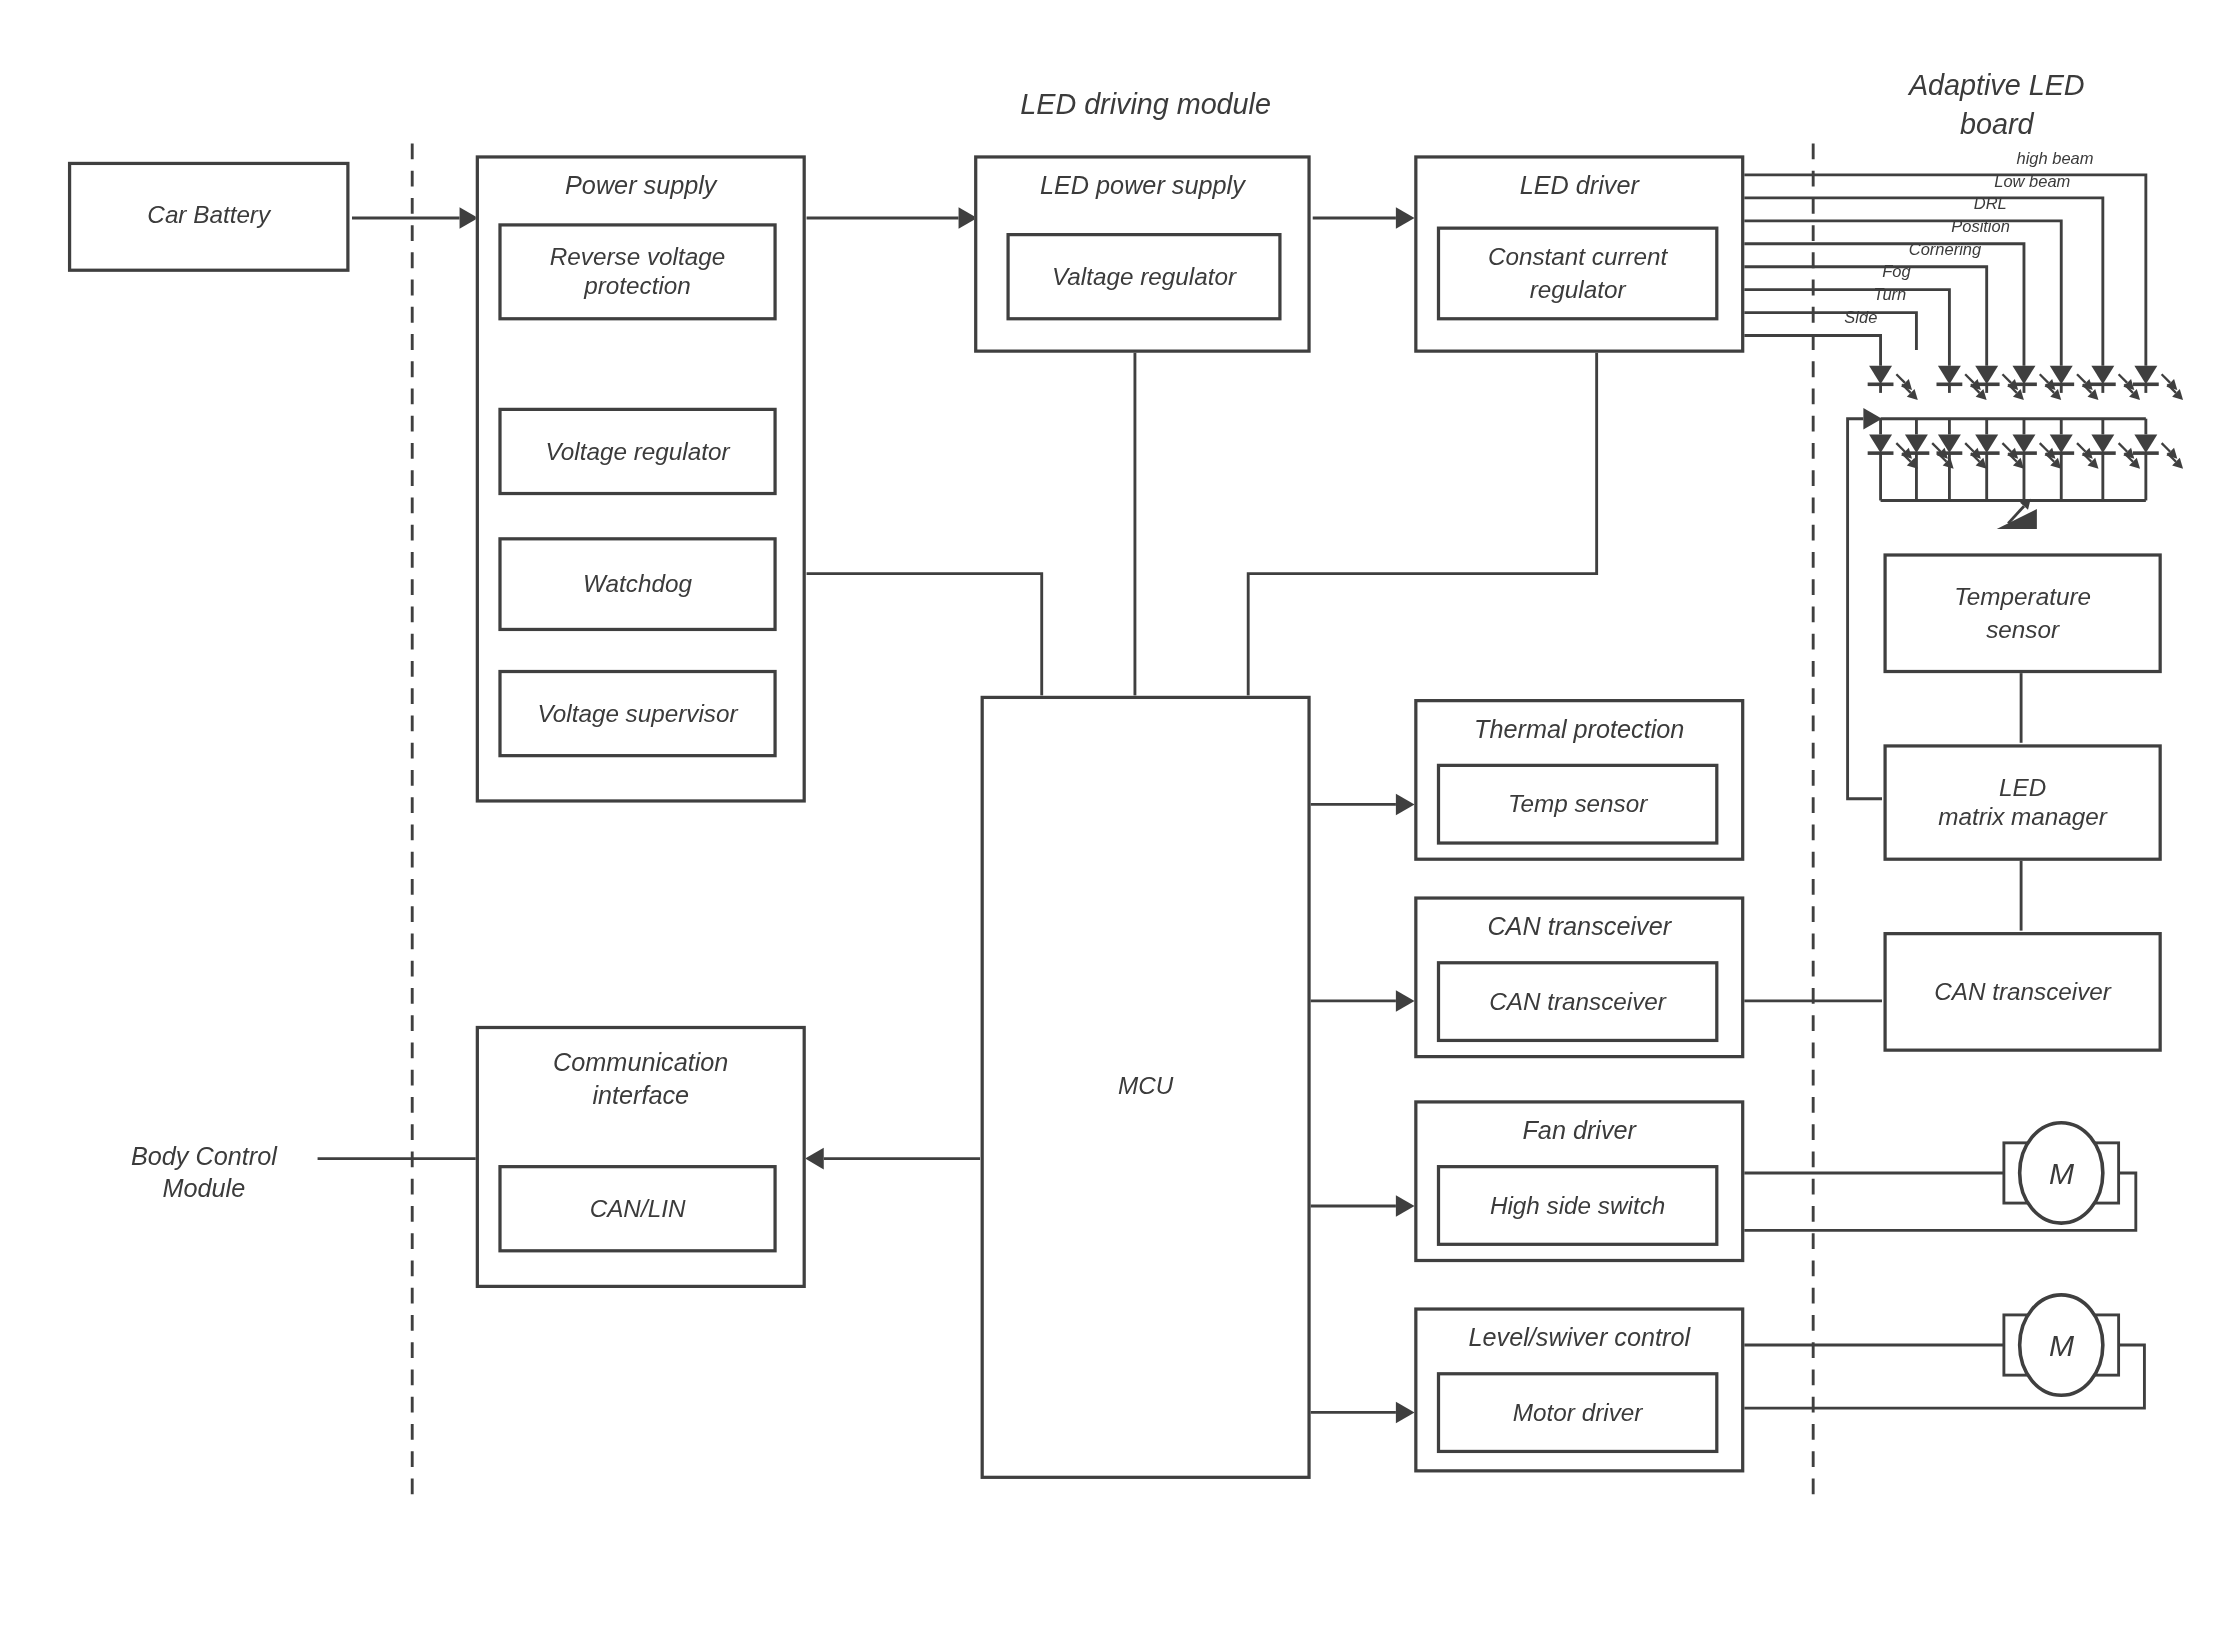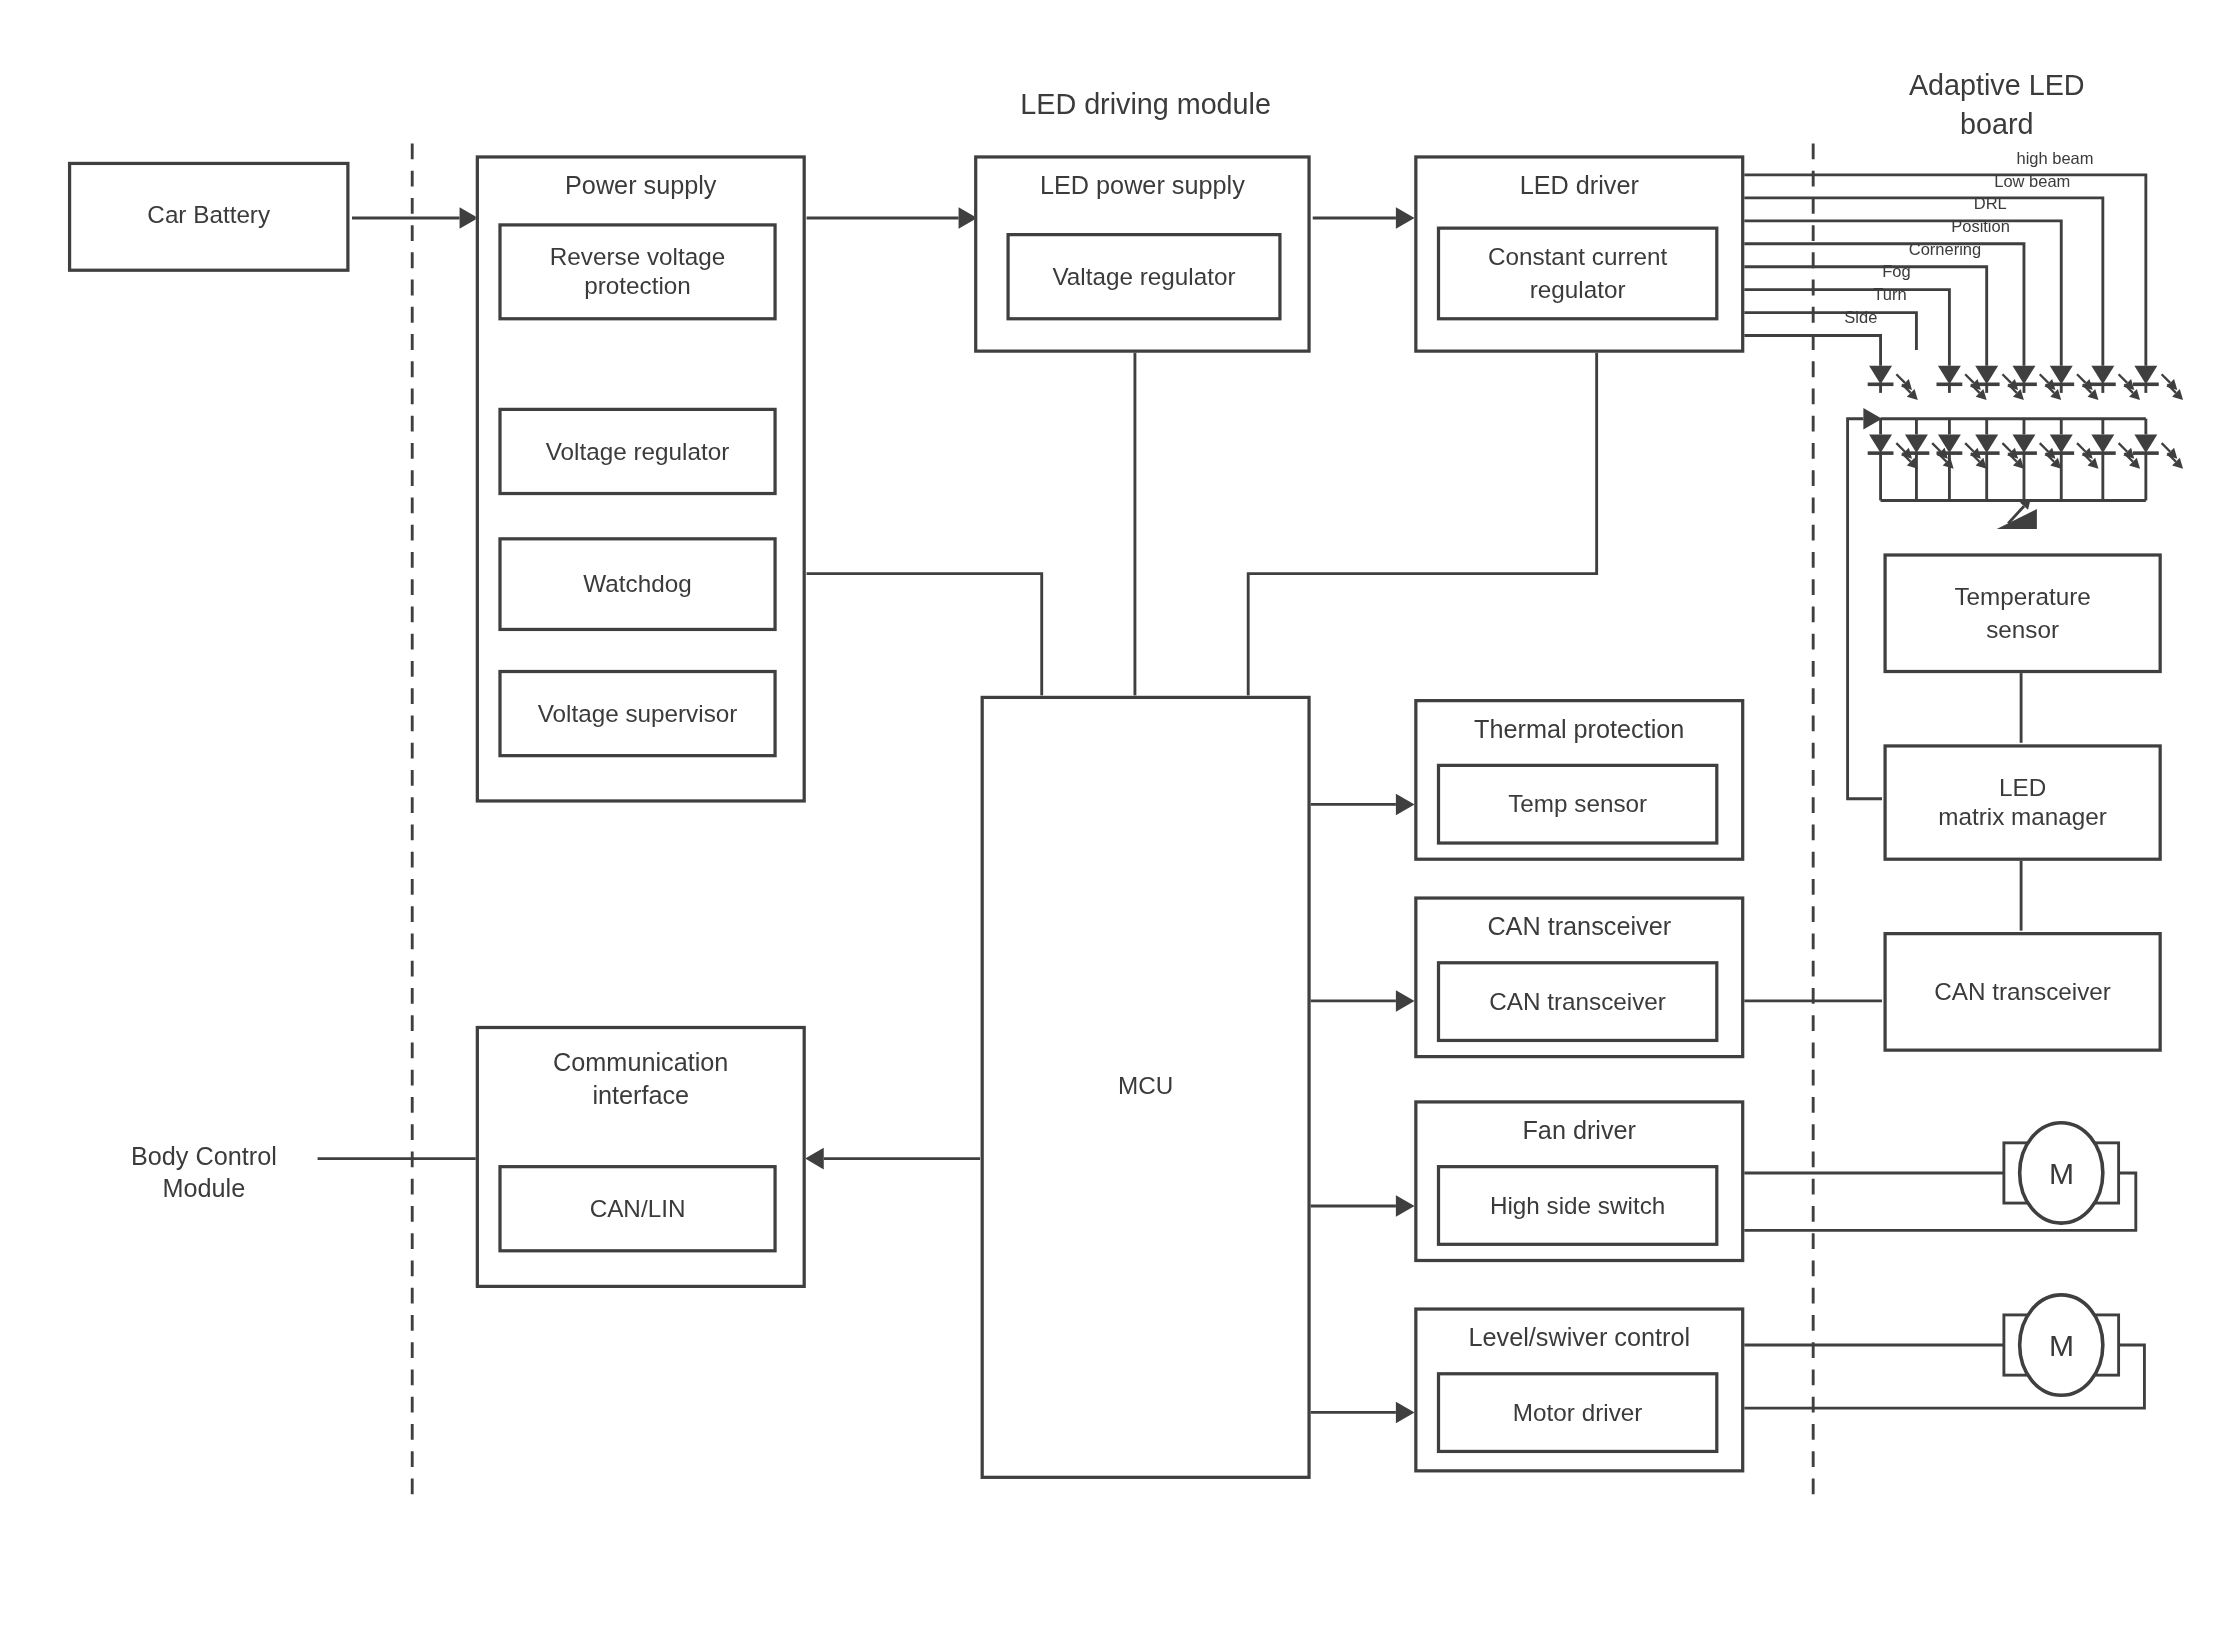--- a/index.html
+++ b/index.html
@@ -4,7 +4,7 @@
 <style>
   :root{ --line:#3f3f3f; --text:#3b3b3b; --bg:#ffffff; }
   html,body{margin:0;padding:0;background:var(--bg);}
-  .viewport{position:relative;width:2216px;height:1651px;background:var(--bg);overflow:hidden;}
+  .viewport{position:relative;width:2216px;height:1651px;background:var(--bg);overflow:hidden;font-style:italic;}
   .stage{position:absolute;left:0;top:0;width:685px;height:510px;
          transform:scale(3.2362);transform-origin:0 0;
          font-family:"Liberation Sans",sans-serif;color:var(--text);}

